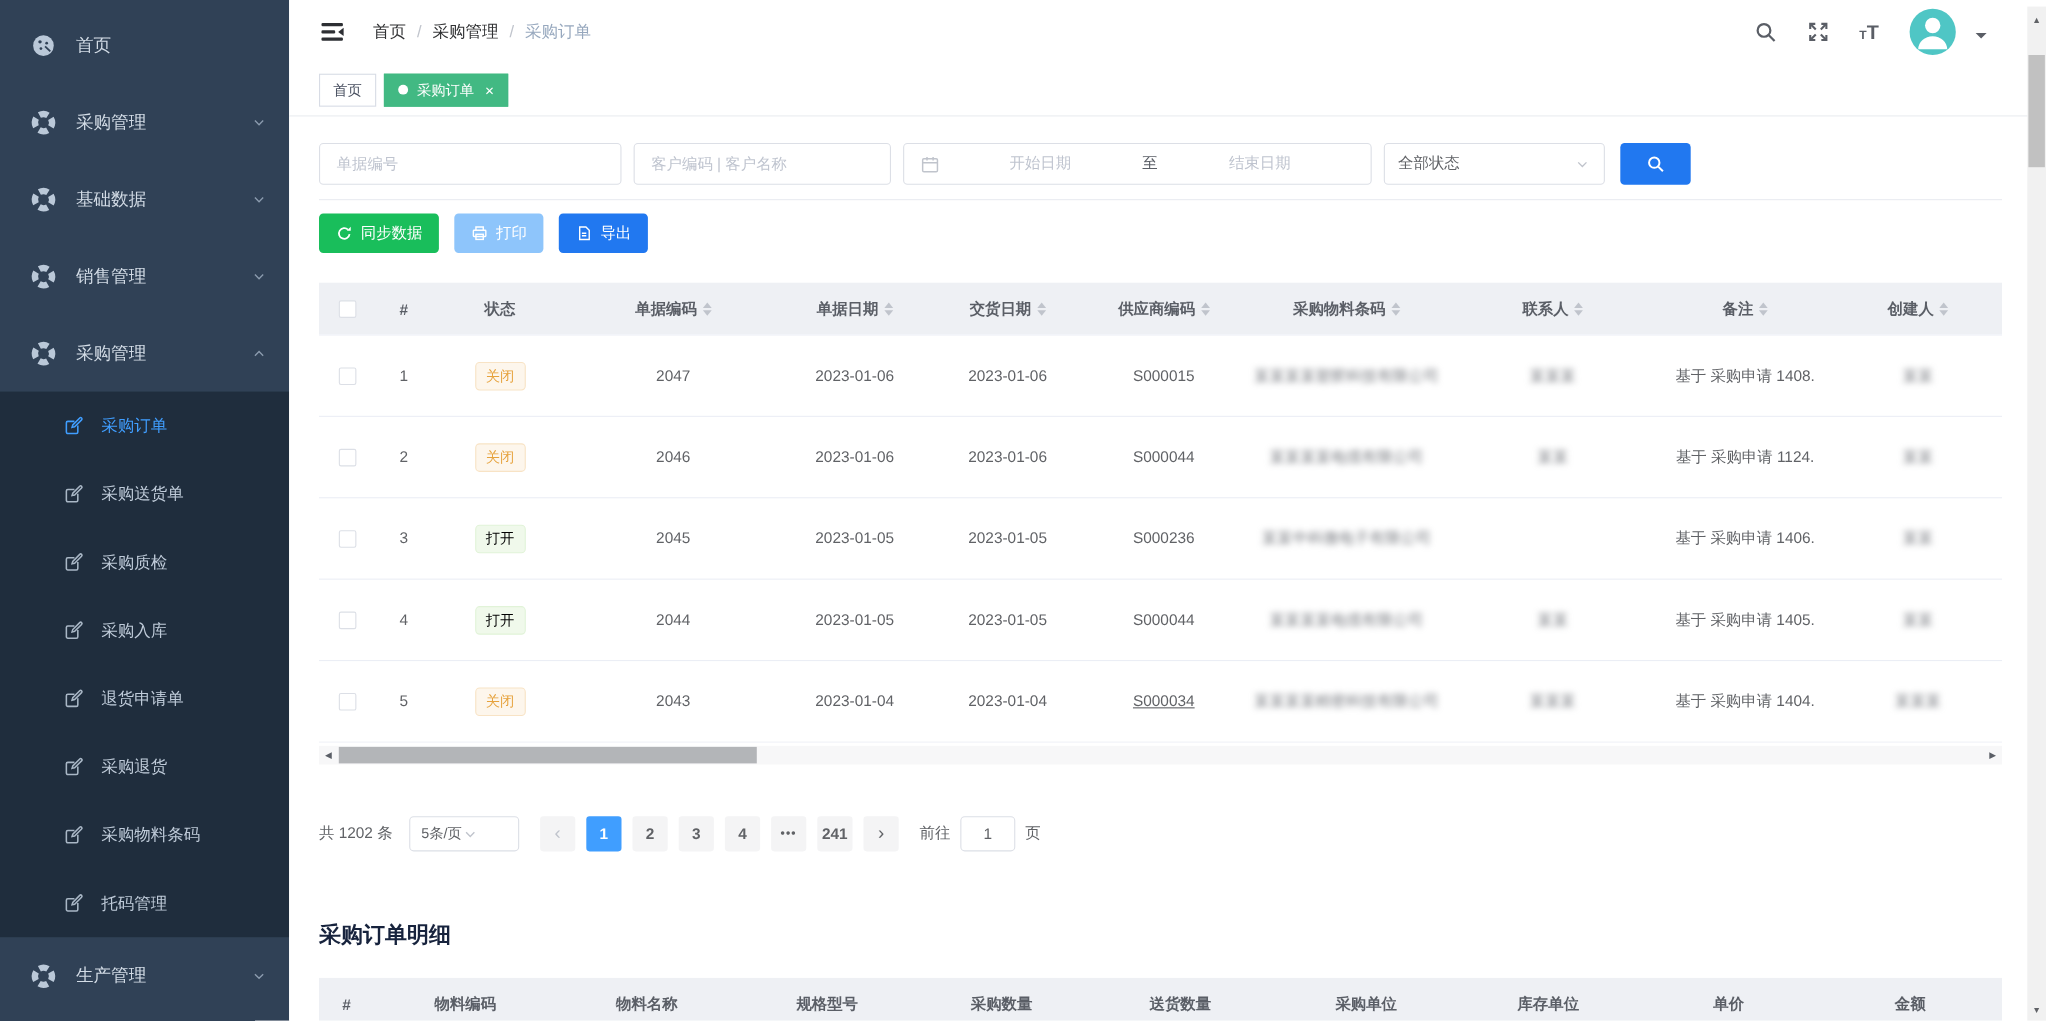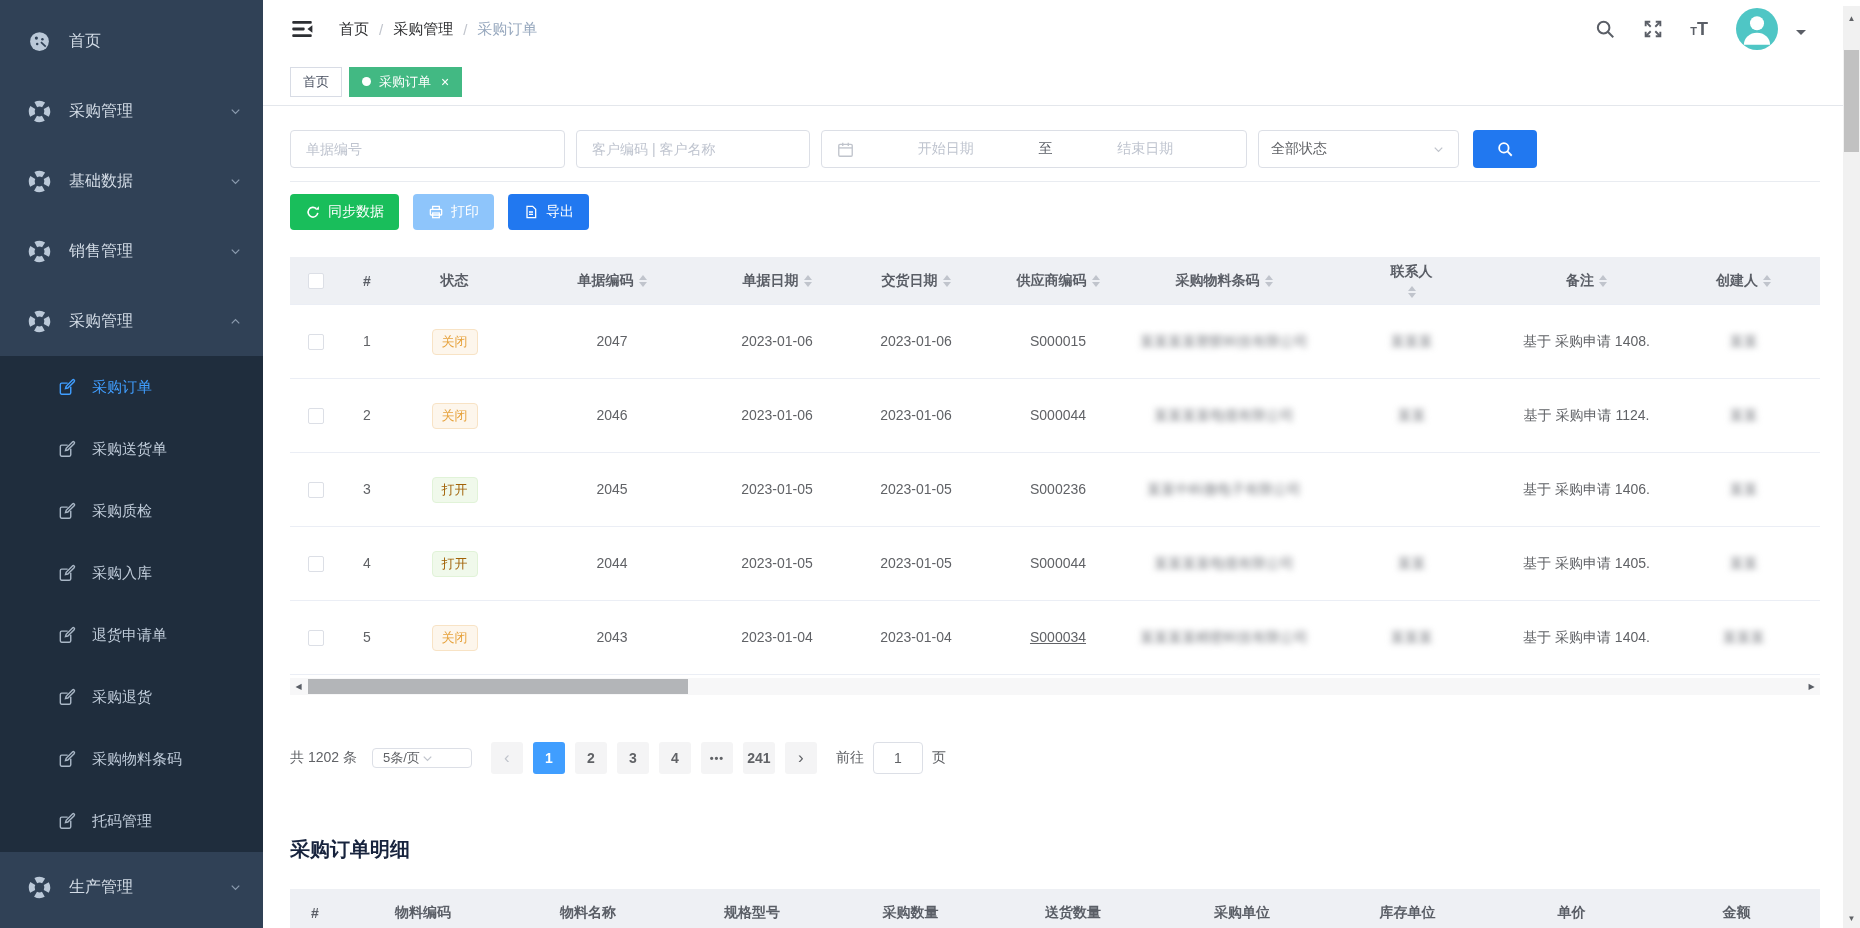--- a/index.html
+++ b/index.html
@@ -430,7 +430,7 @@
                 <i class="dn"></i>
               </span>
             </div>
-            <div class="th" style="width: 189px; flex-direction: column;">
+            <div class="th" style="width: 189px;">
               <span>联系人</span>
               <span class="sort">
                 <i class="up"></i>

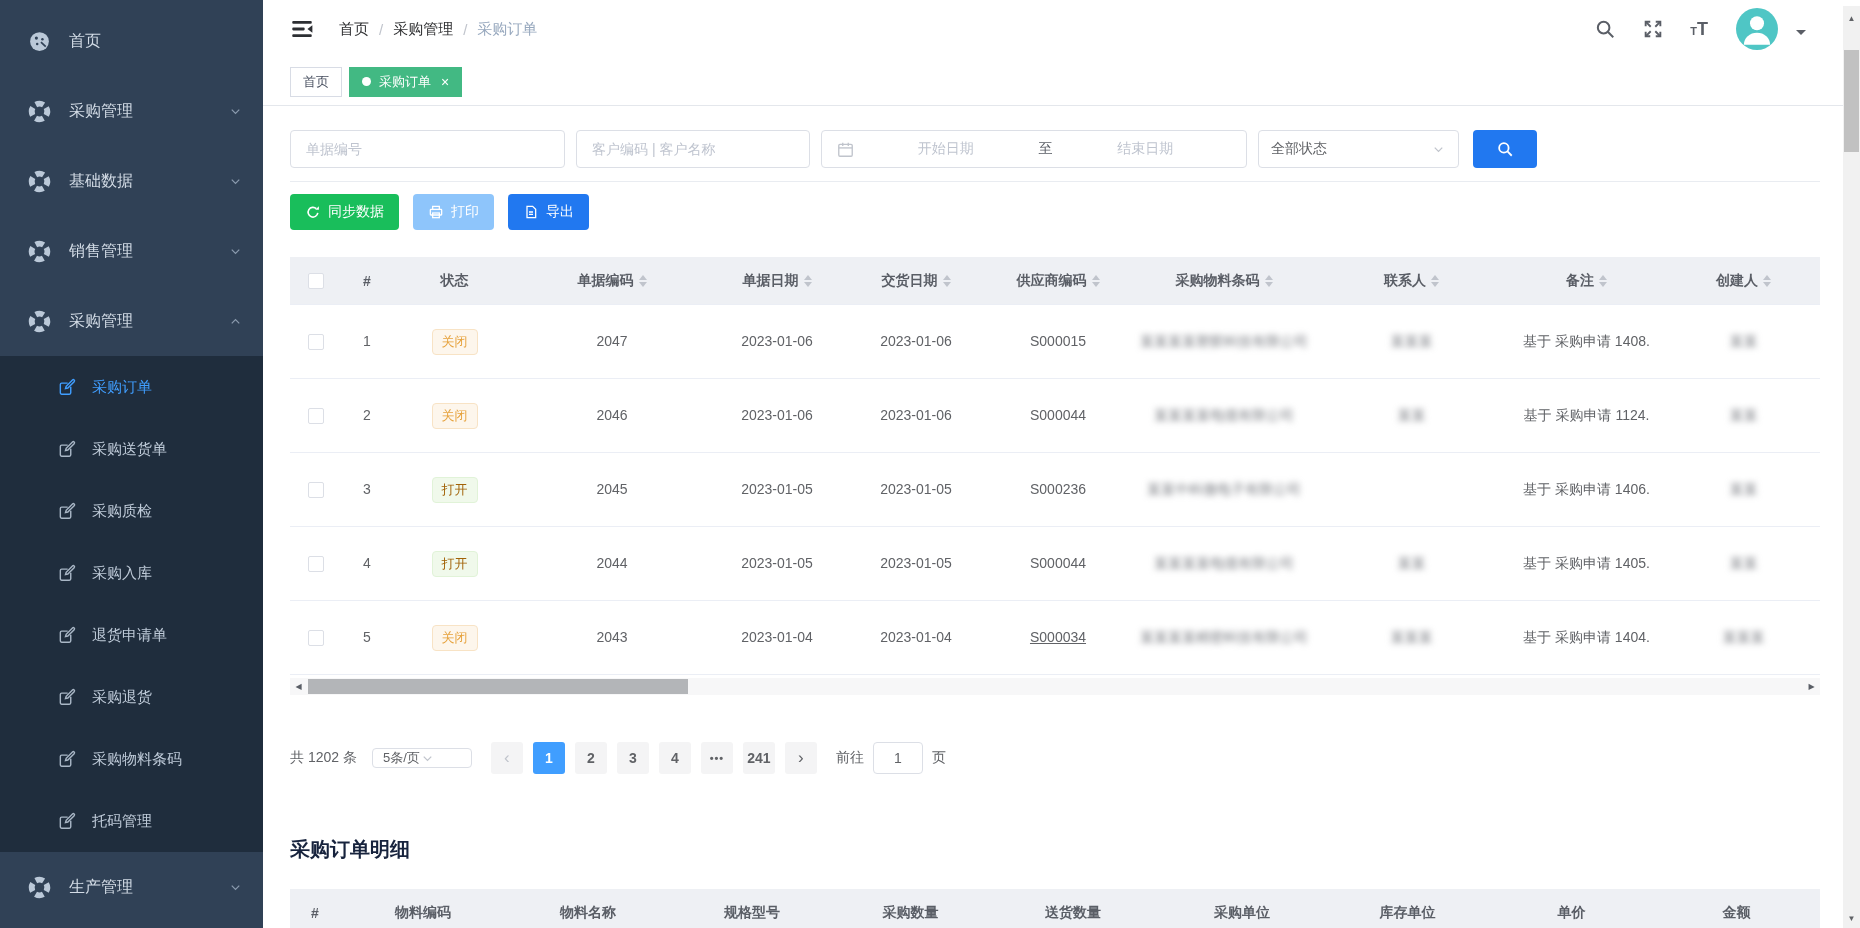--- a/index.html
+++ b/index.html
@@ -75,7 +75,7 @@
   .td{display:flex;align-items:center;justify-content:center;padding:0 7px;text-align:center;flex-shrink:0;line-height:25px;overflow:hidden}
   .badge{padding:3px 9px;border-radius:4px;font-size:13px;line-height:18px;white-space:nowrap}
   .badge.closed{background:#fdf6ec;border:1px solid #f8e3c5;color:#e6a23c}
-  .badge.open{background:#f0f9eb;border:1px solid #e1f3d8;color:#a16207}
+  .badge.open{background:#f0f9eb;border:1px solid #e1f3d8;color:#000000}
   .cb{width:16px;height:16px;border:1px solid #dcdfe6;border-radius:2px;background:#fff;cursor:pointer;flex-shrink:0}
   .blurred{filter:blur(3px);color:#73767c;white-space:nowrap}
 

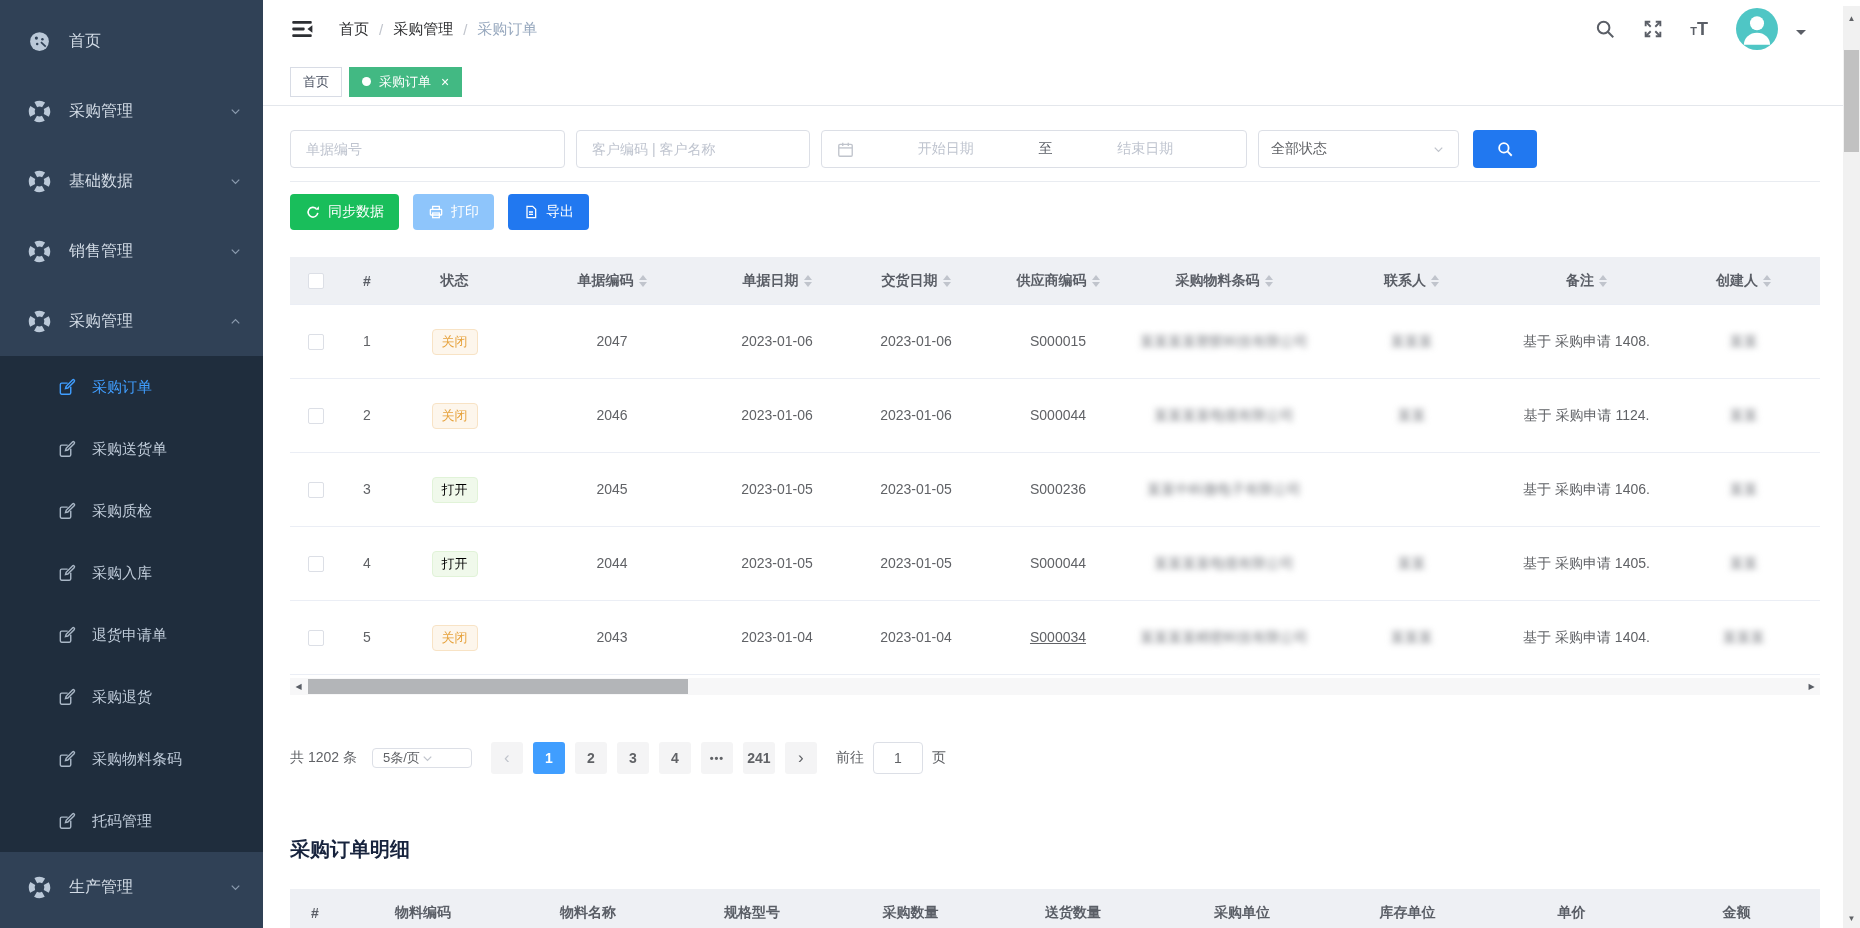--- a/index.html
+++ b/index.html
@@ -86,7 +86,7 @@
 
   .pagination{margin-top:47px;display:flex;align-items:center;font-size:14px;color:#606266}
   .pg-total{margin-right:15px}
-  .pg-select{width:100px;height:20px;border:1px solid #dcdfe6;border-radius:4px;display:flex;align-items:center;justify-content:flex-start;padding:0 10px;font-size:13px;color:#606266;margin-right:14px;cursor:pointer}
+  .pg-select{width:100px;height:32px;border:1px solid #dcdfe6;border-radius:4px;display:flex;align-items:center;justify-content:flex-start;padding:0 10px;font-size:13px;color:#606266;margin-right:14px;cursor:pointer}
   .pg-btn{min-width:32px;height:32px;background:#f4f4f5;border-radius:3px;display:flex;align-items:center;justify-content:center;margin:0 5px;cursor:pointer;font-weight:bold;color:#606266;padding:0 4px}
   .pg-btn.active{background:#409eff;color:#fff}
   .pg-btn.nav{font-size:17px;font-weight:normal}

